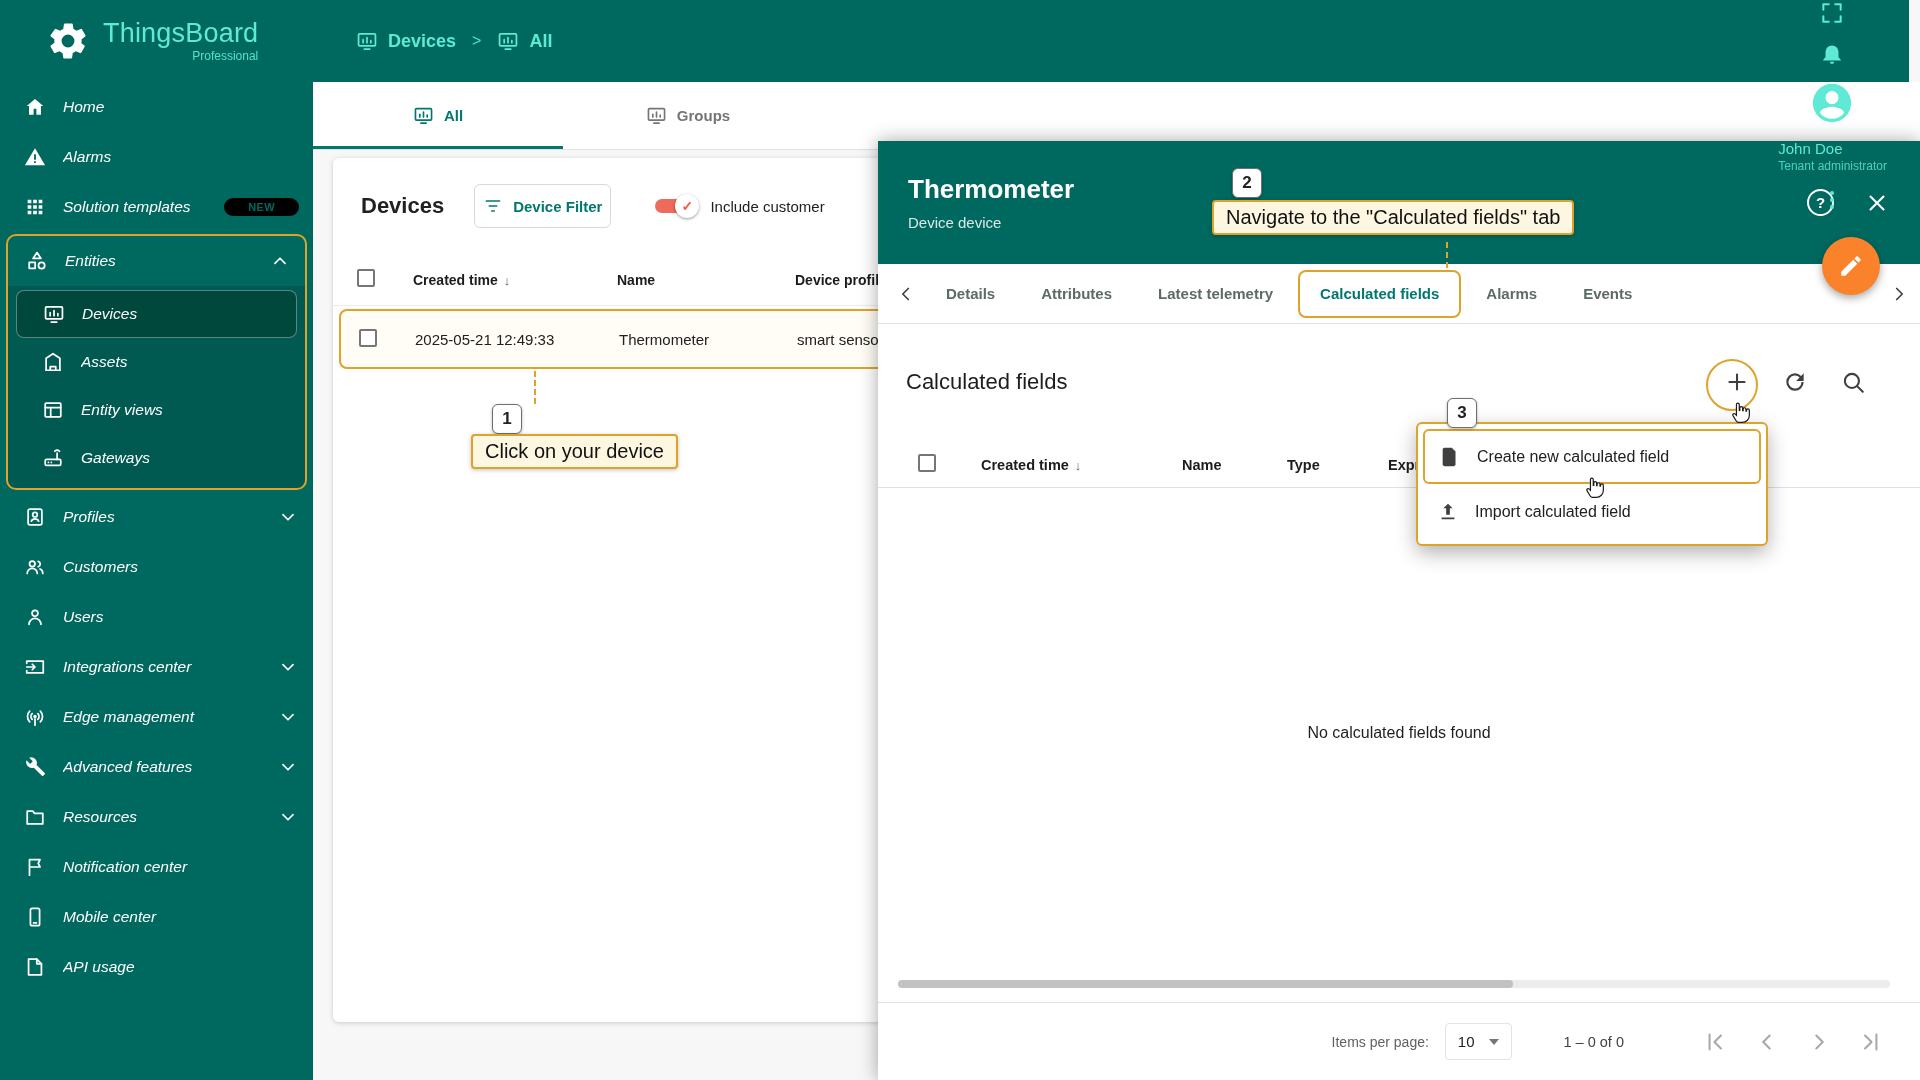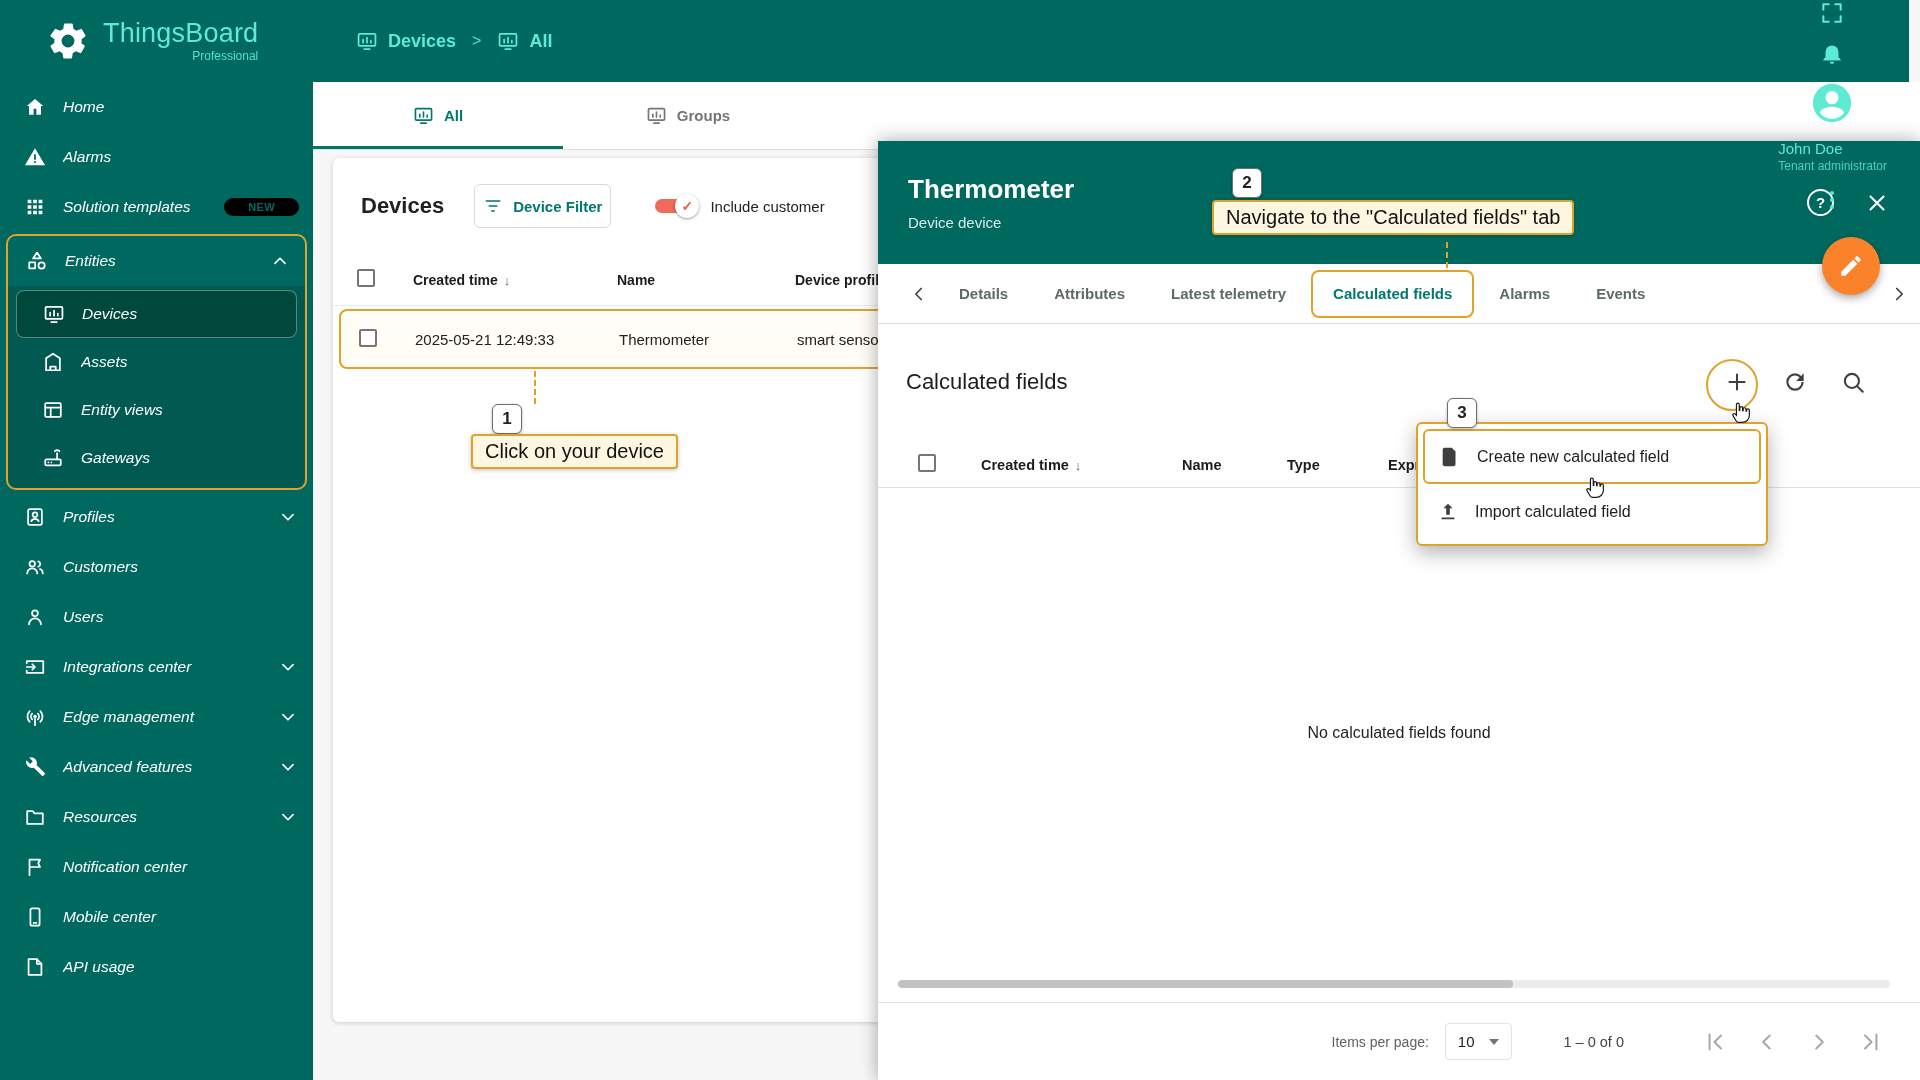--- a/index.html
+++ b/index.html
@@ -88,7 +88,7 @@
   .close-x svg{width:26px;height:26px;cursor:pointer;}
   .fab{position:absolute;left:1822px;top:237px;width:58px;height:58px;border-radius:50%;background:var(--orange);box-shadow:0 3px 9px rgba(0,0,0,.35);display:flex;align-items:center;justify-content:center;z-index:22;color:#fff;cursor:pointer;}
   .fab svg{width:26px;height:26px;}
-  .panel-tabs{height:60px;display:flex;align-items:center;border-bottom:1px solid var(--line);padding:0 24px;position:relative;}
+  .panel-tabs{height:60px;display:flex;align-items:center;border-bottom:1px solid var(--line);padding:0 11px;position:relative;}
   .ptab-nav{width:34px;height:44px;display:flex;align-items:center;justify-content:center;color:#424242;cursor:pointer;}
   .ptab-nav svg{width:22px;height:22px;}
   .ptab{padding:0 23px;height:100%;display:flex;align-items:center;font-size:15px;font-weight:700;color:#5d6a68;cursor:pointer;white-space:nowrap;}

